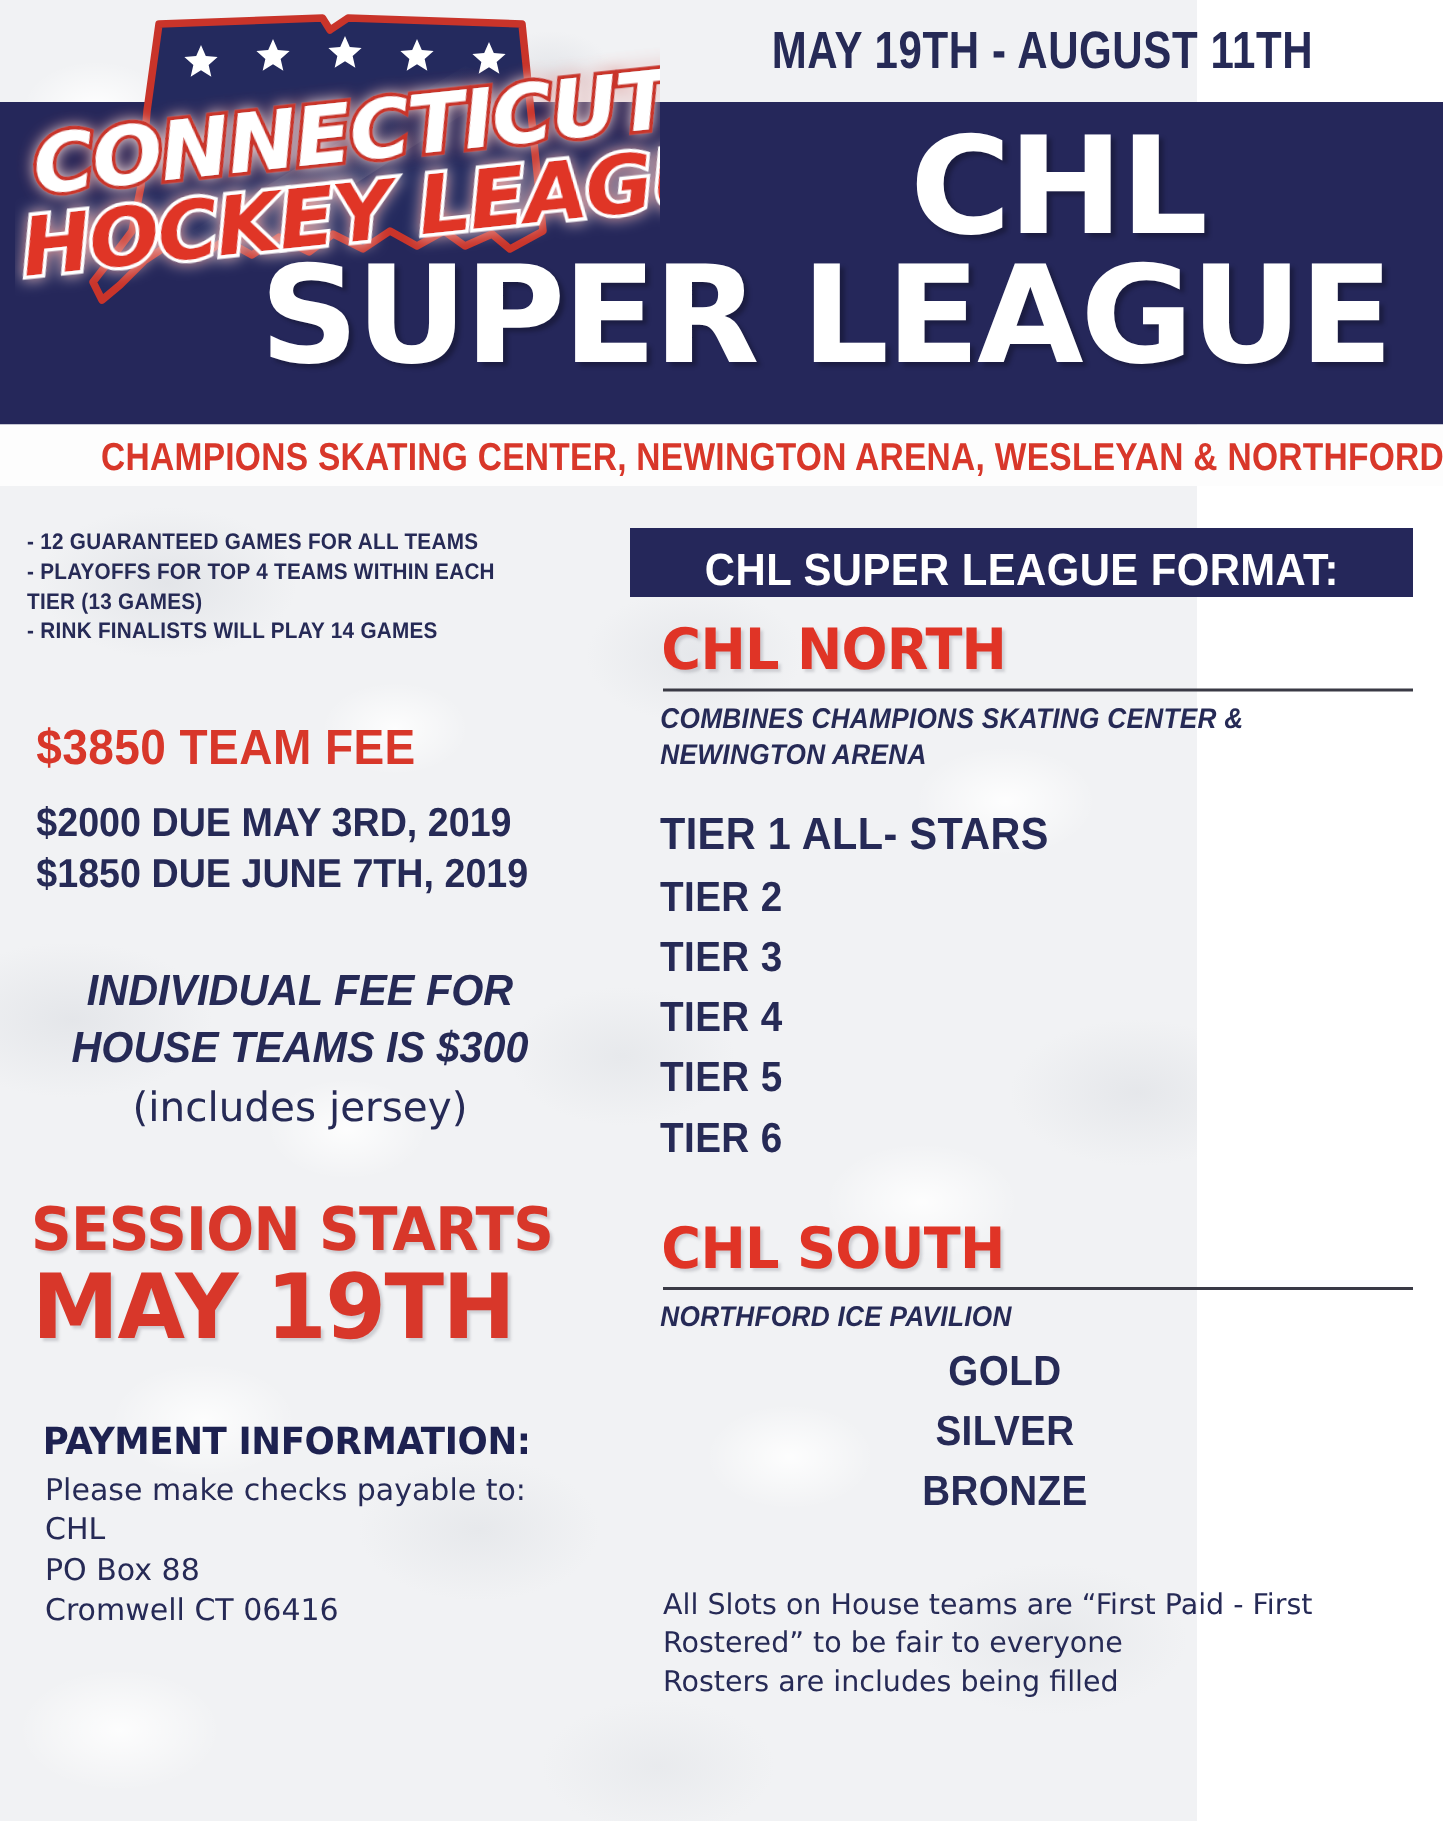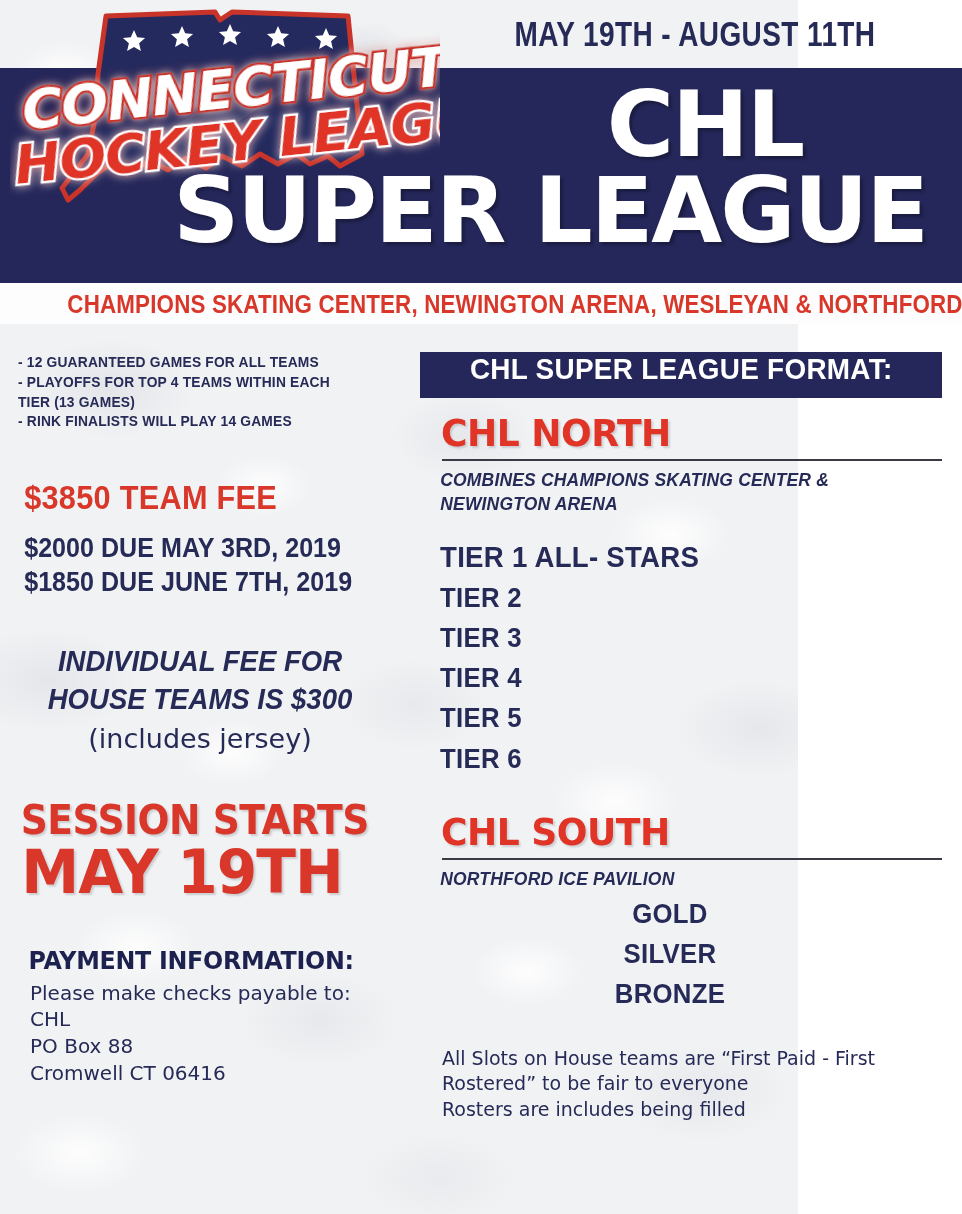--- a/index.html
+++ b/index.html
@@ -165,7 +165,7 @@
 
   .format-bar {
     width:522px; height:46px; background:#25275a;
-    display:flex; align-items:flex-start; justify-content:center;
+    display:flex; align-items:flex-end; justify-content:center;
   }
   .format-bar span {
     color:#fff; font-family:"Liberation Sans", sans-serif;

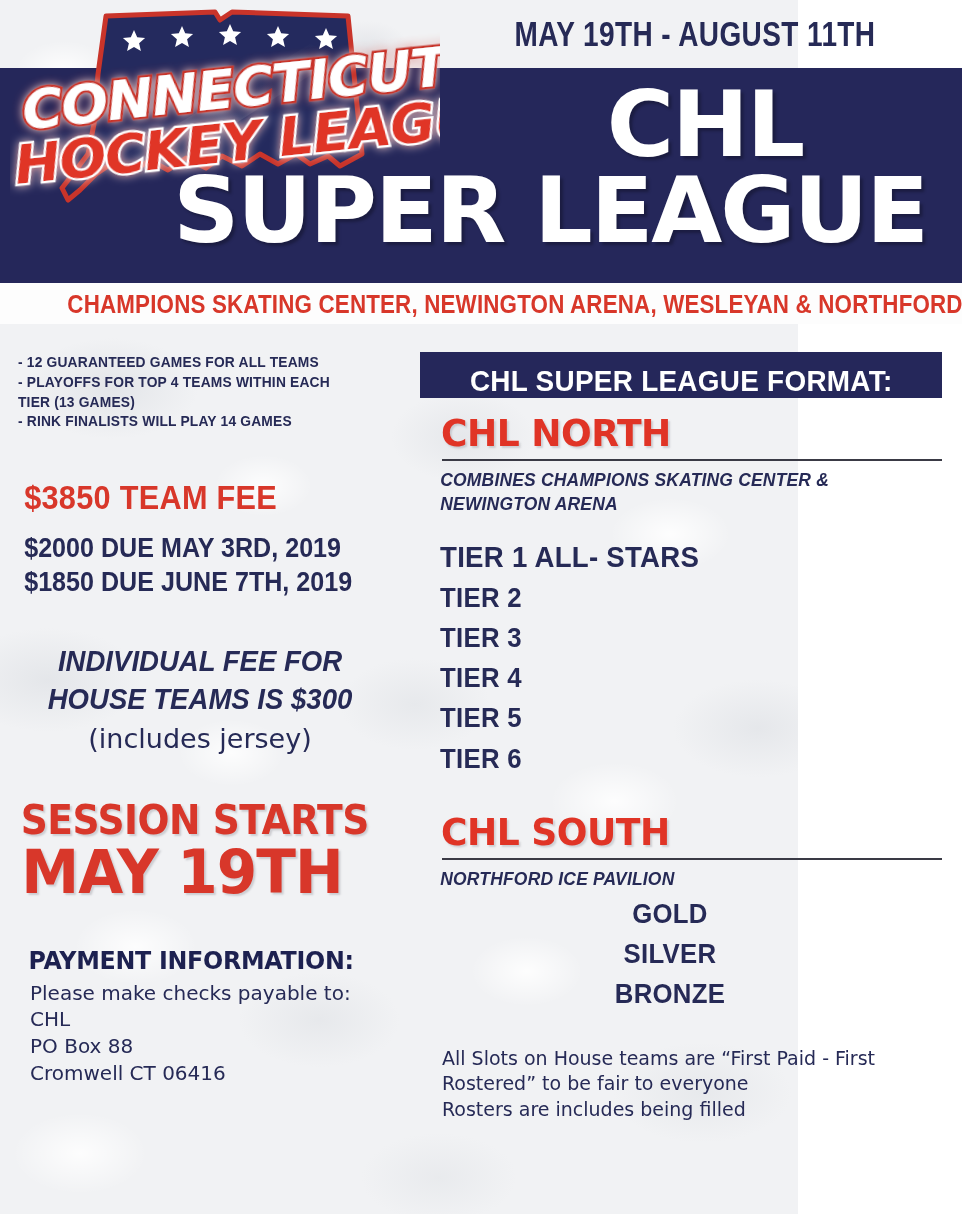--- a/index.html
+++ b/index.html
@@ -211,7 +211,7 @@
   }
 
   .notes {
-    margin-top:32px; padding-left:22px; width:512px;
+    margin-top:44px; padding-left:22px; width:512px;
     font-family:"DejaVu Sans", sans-serif;
     font-size:19px; line-height:1.32; color:#262a56;
   }

